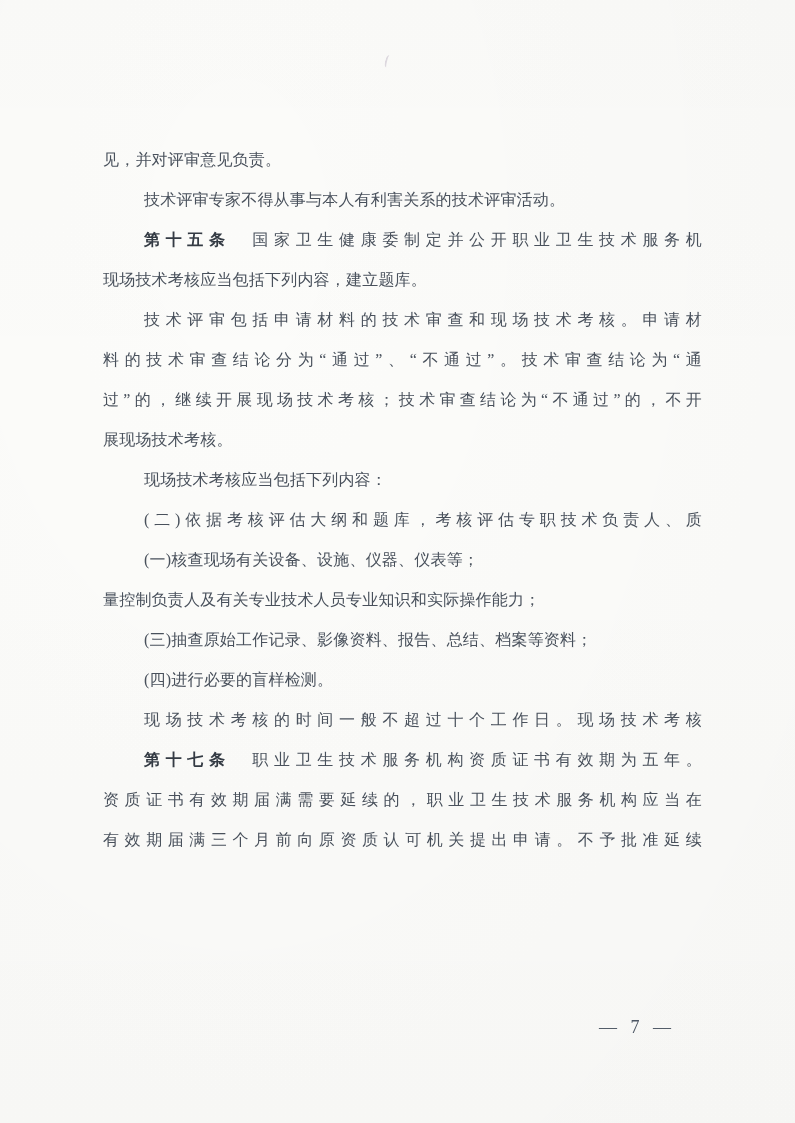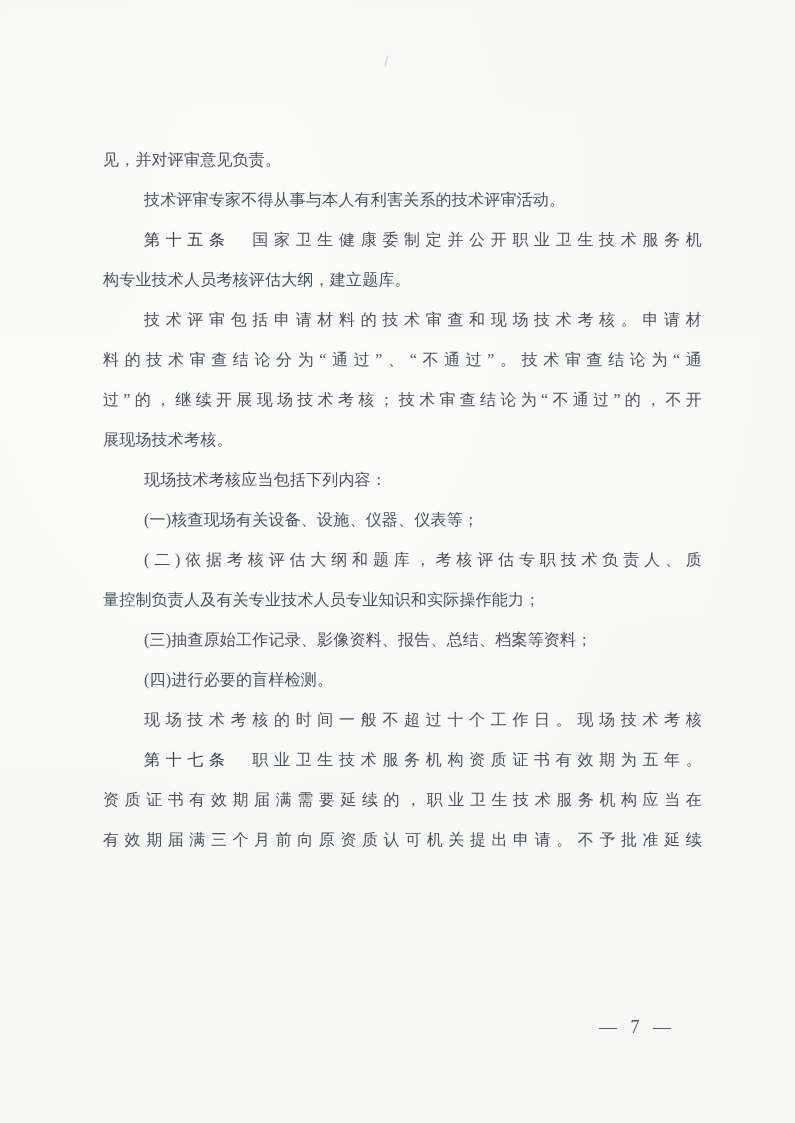--- a/index.html
+++ b/index.html
@@ -52,7 +52,7 @@
     text-indent: 41px;
   }
   .art {
-    font-weight: 400;
+    font-weight: 700;
     color: var(--ink-bold);
   }
   .page-num {

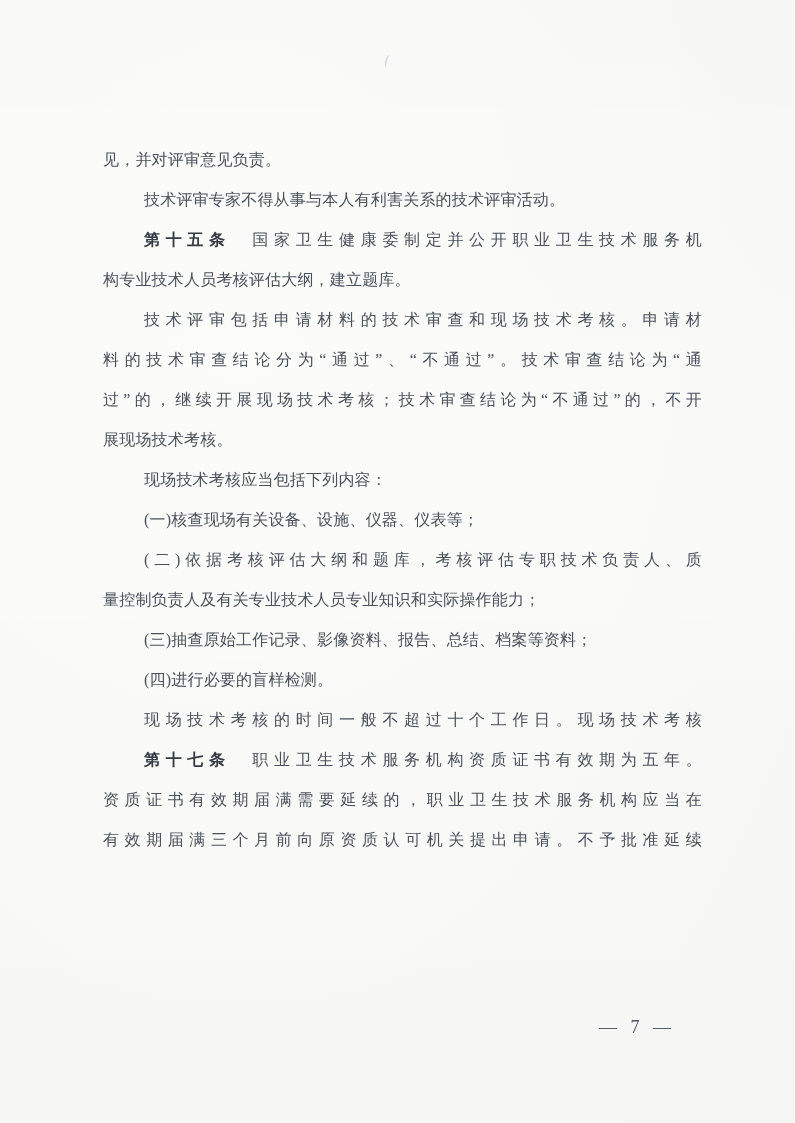--- a/index.html
+++ b/index.html
@@ -89,7 +89,7 @@
   <div class="line"><span>见，并对评审意见负责。</span></div>
   <div class="line indent"><span>技术评审专家不得从事与本人有利害关系的技术评审活动。</span></div>
   <div class="line indent full"><b class="art">第十五条</b><span>　国家卫生健康委制定并公开职业卫生技术服务机</span></div>
-  <div class="line"><span>构专业技术人员考核评估大纲，建立题库。</span></div>
+  <div class="line"><span>现场技术考核应当包括下列内容，建立题库。</span></div>
   <div class="line indent full"><span>技术评审包括申请材料的技术审查和现场技术考核。申请材</span></div>
   <div class="line full"><span>料的技术审查结论分为“通过”、“不通过”。技术审查结论为“通</span></div>
   <div class="line full"><span>过”的，继续开展现场技术考核；技术审查结论为“不通过”的，不开</span></div>

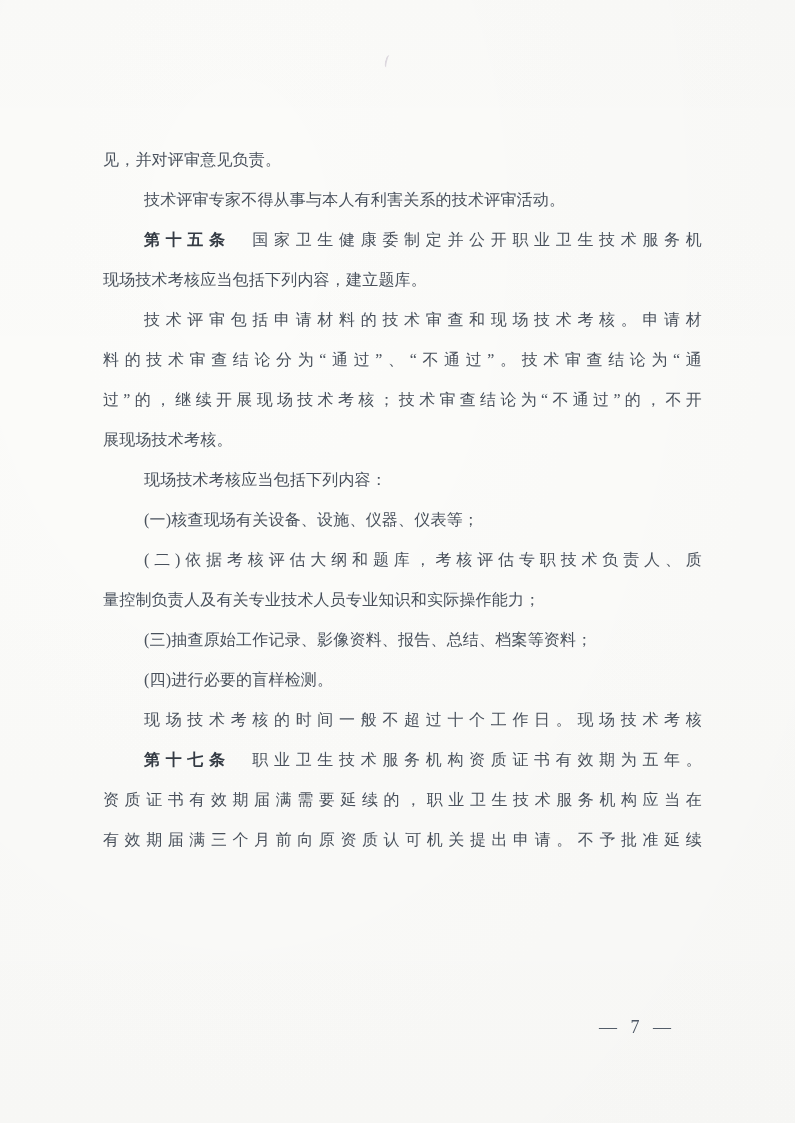--- a/index.html
+++ b/index.html
@@ -95,8 +95,8 @@
   <div class="line full"><span>过”的，继续开展现场技术考核；技术审查结论为“不通过”的，不开</span></div>
   <div class="line"><span>展现场技术考核。</span></div>
   <div class="line indent"><span>现场技术考核应当包括下列内容：</span></div>
+  <div class="line indent full"><span>(二)依据考核评估大纲和题库，考核评估专职技术负责人、质</span></div>
   <div class="line indent"><span>(一)核查现场有关设备、设施、仪器、仪表等；</span></div>
-  <div class="line indent full"><span>(二)依据考核评估大纲和题库，考核评估专职技术负责人、质</span></div>
   <div class="line"><span>量控制负责人及有关专业技术人员专业知识和实际操作能力；</span></div>
   <div class="line indent"><span>(三)抽查原始工作记录、影像资料、报告、总结、档案等资料；</span></div>
   <div class="line indent"><span>(四)进行必要的盲样检测。</span></div>

